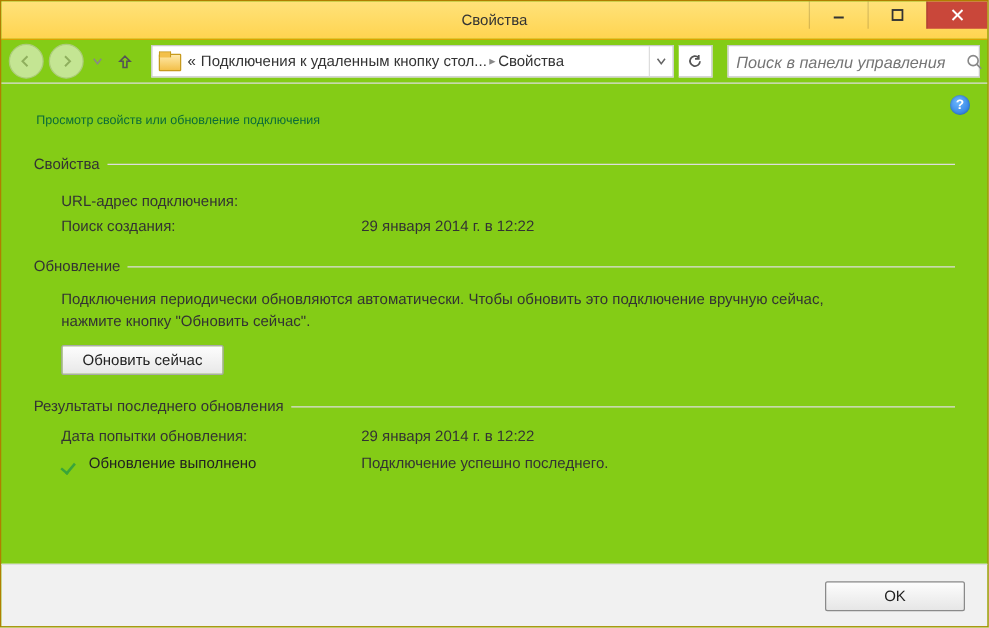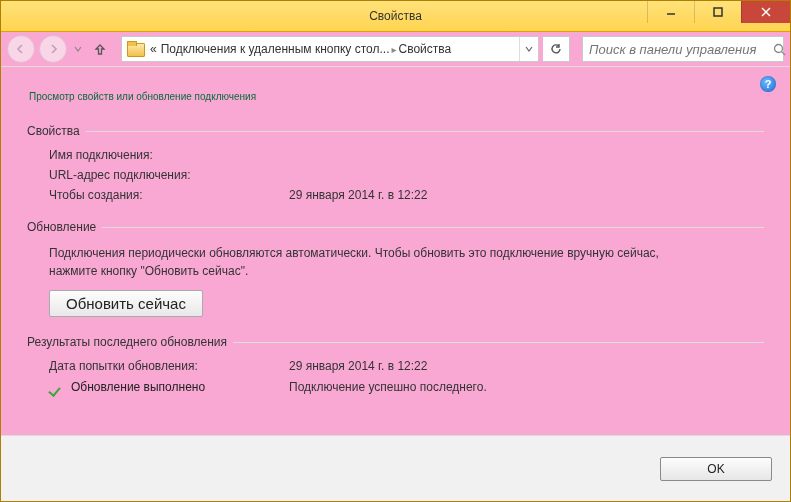--- a/index.html
+++ b/index.html
@@ -3,7 +3,7 @@
 <meta charset="utf-8">
 <style>
 html,body{margin:0;padding:0;font-family:"Segoe UI",Tahoma,sans-serif;font-size:12px;color:#222;background:#fff}
-.window{width:791px;height:502px;border:1px solid #b07e00;box-sizing:border-box;position:relative;background:#f9a8d4;overflow:hidden}
+.window{width:791px;height:502px;border:1px solid #b07e00;box-sizing:border-box;position:relative;background:#84cc16;overflow:hidden}
 .titlebar{height:30px;background:linear-gradient(#ffe27a,#ffd450);border-bottom:1px solid #d9a400;display:flex;align-items:center;position:relative}
 .titlebar .title{flex:1;text-align:center;font-size:12px;color:#333}
 .winbtn{width:46px;height:22px;margin-top:0;display:flex;align-items:center;justify-content:center;border-left:1px solid rgba(0,0,0,.15)}

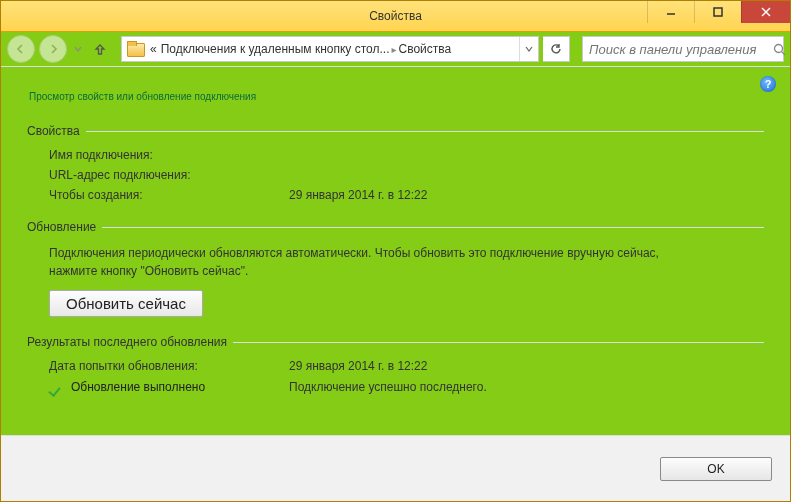--- a/index.html
+++ b/index.html
@@ -139,7 +139,6 @@
         <span class="line"></span>
       </div>
       <div class="row">
-        <div class="label">Имя подключения:</div>
       </div>
       <div class="row">
         <div class="label">URL-адрес подключения:</div>

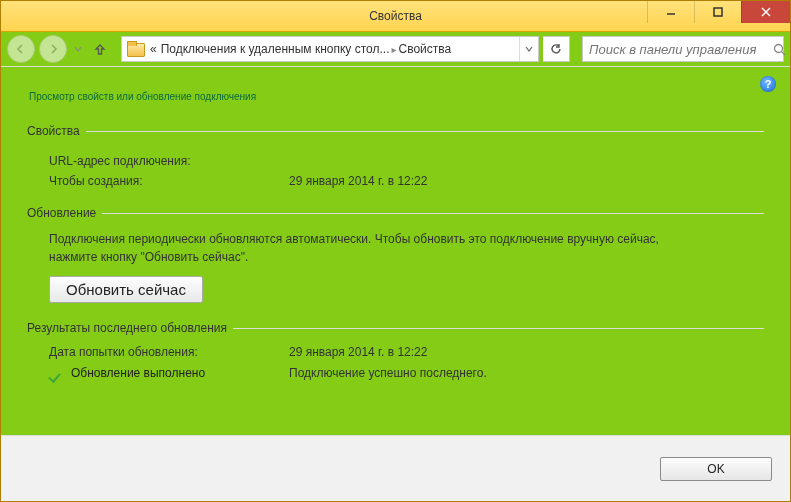--- a/index.html
+++ b/index.html
@@ -144,7 +144,7 @@
         <div class="label">URL-адрес подключения:</div>
       </div>
       <div class="row">
-        <div class="label">Чтобы создания:</div>
+        <div class="label">Поиск создания:</div>
         <div class="value">29 января 2014 г. в 12:22</div>
       </div>
     </div>

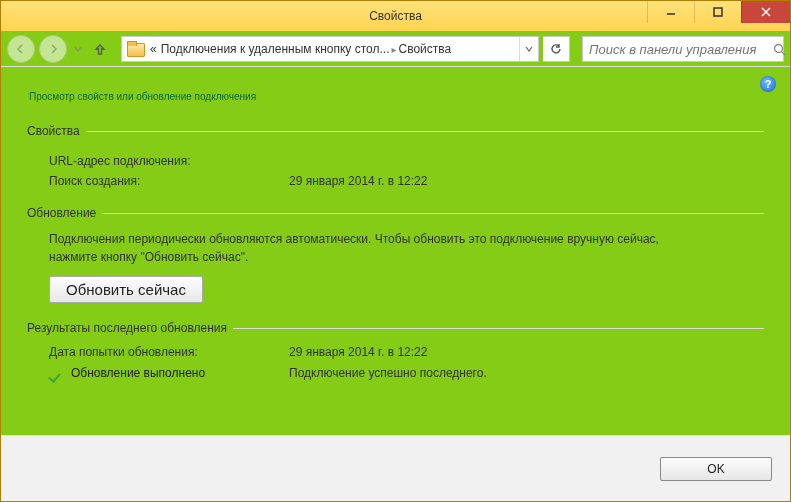--- a/index.html
+++ b/index.html
@@ -37,7 +37,7 @@
 .row .label{width:240px;color:#333}
 .row .value{color:#333}
 .desc{margin:4px 0 10px 22px;line-height:1.5;color:#333;max-width:610px}
-.btn{display:inline-block;border:1px solid #aaa;background:linear-gradient(#fdfdfd,#e8e8e8);padding:4px 16px;font-size:15px;cursor:pointer;border-radius:2px;margin-left:22px}
+.btn{display:inline-block;border:1px solid #aaa;background:linear-gradient(#fdfdfd,#e8e8e8);padding:4px 16px;font-size:12px;cursor:pointer;border-radius:2px;margin-left:22px}
 .checkmark{position:relative;width:16px;height:16px;margin-right:6px}
 .checkmark:before{content:"";position:absolute;left:2px;top:6px;width:5px;height:9px;border-right:2.5px solid #3aa53a;border-bottom:2.5px solid #3aa53a;transform:rotate(40deg)}
 .row.withicon{align-items:center}

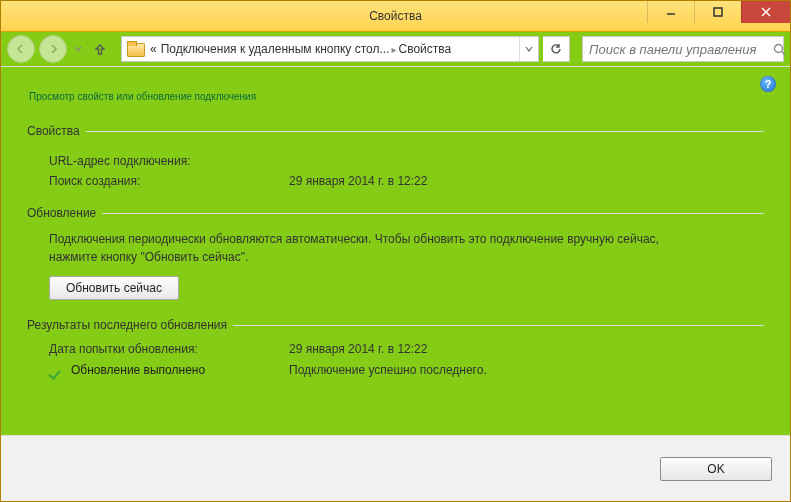--- a/index.html
+++ b/index.html
@@ -42,7 +42,7 @@
 .checkmark:before{content:"";position:absolute;left:2px;top:6px;width:5px;height:9px;border-right:2.5px solid #3aa53a;border-bottom:2.5px solid #3aa53a;transform:rotate(40deg)}
 .row.withicon{align-items:center}
 .row.withicon .labelwrap{display:flex;align-items:center;width:240px}
-.footer{position:absolute;left:0;right:0;bottom:0;height:66px;border-top:1px solid #ddd;background:#f1f1f1;display:flex;align-items:center;justify-content:flex-end;padding:0 18px;box-sizing:border-box}
+.footer{position:absolute;left:0;right:0;bottom:0;height:50px;border-top:1px solid #ddd;background:#f1f1f1;display:flex;align-items:center;justify-content:flex-end;padding:0 18px;box-sizing:border-box}
 .okbtn{min-width:86px;text-align:center;border:1px solid #8a8a8a;background:linear-gradient(#fdfdfd,#e6e6e6);padding:4px 12px;border-radius:2px;cursor:pointer;font-size:12px}
 .ellip{max-width:270px;white-space:nowrap;overflow:hidden;text-overflow:ellipsis}
 </style>

